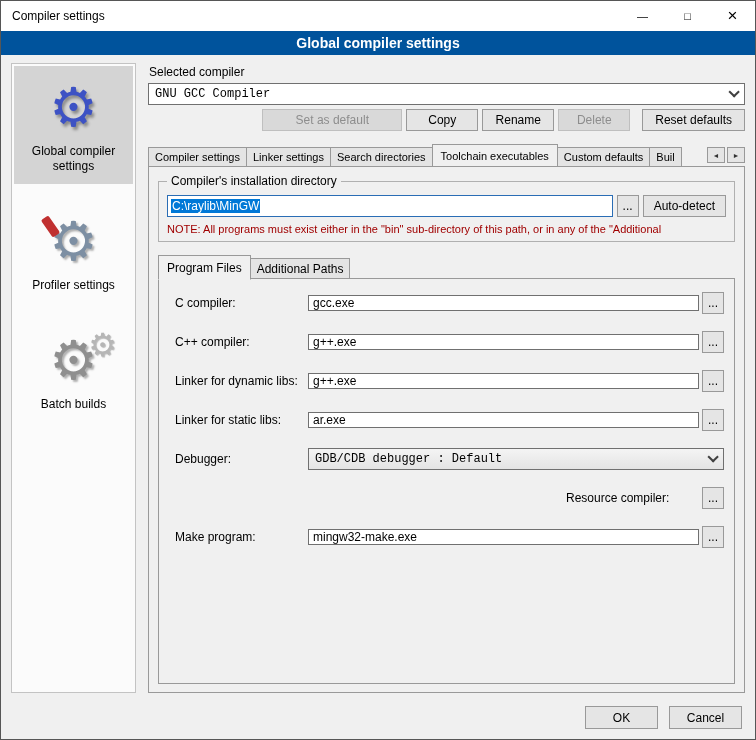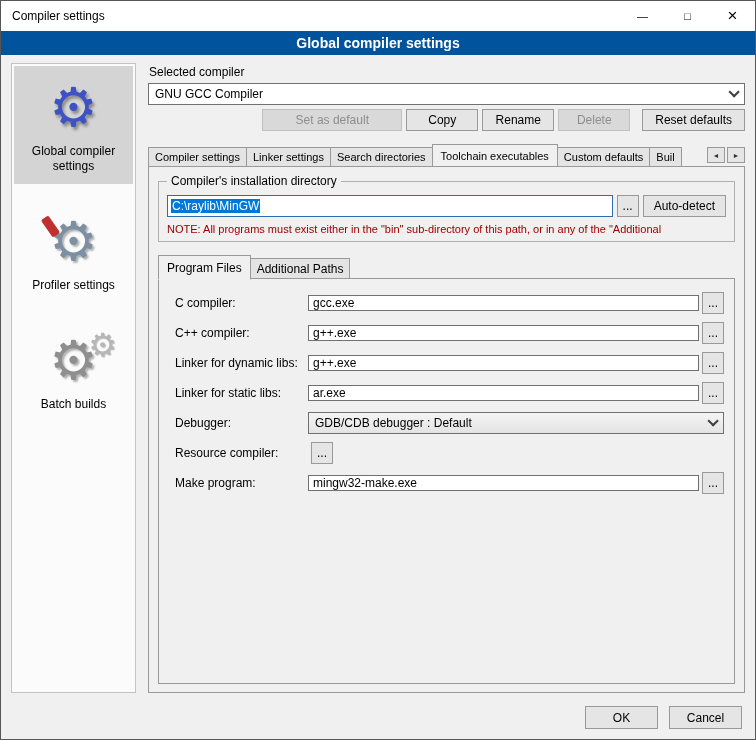--- a/index.html
+++ b/index.html
@@ -41,7 +41,7 @@
   .main{flex:1;display:flex;flex-direction:column;min-width:0;}
   .field-label{margin:2px 0 4px 1px;}
   .combo{height:22px;background:#fff;border:1px solid #707070;display:flex;align-items:center;padding:0 8px 0 6px;cursor:default;}
-  .combo .val{flex:1;overflow:hidden;white-space:nowrap;}
+  .combo .val{flex:1;overflow:hidden;white-space:nowrap;font-family:Liberation Mono, monospace;}
   .chev{width:8px;height:8px;border-right:2px solid #404040;border-bottom:2px solid #404040;transform:rotate(45deg) translateY(-3px);flex-shrink:0;}
 
   .btn-row{display:flex;justify-content:flex-end;gap:4px;margin-top:4px;}

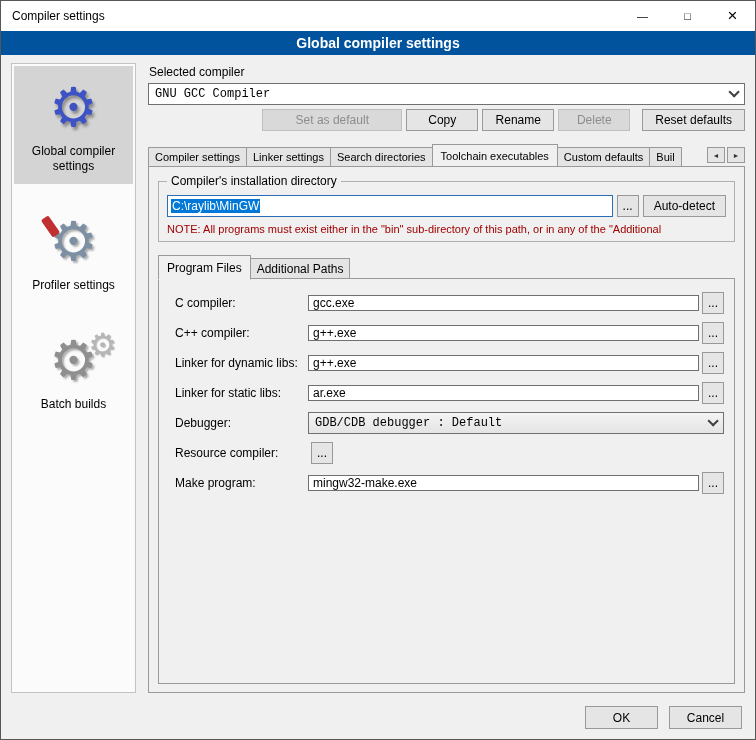--- a/index.html
+++ b/index.html
@@ -74,7 +74,7 @@
   .subtabs{margin-top:13px;}
   .subpanel{flex:1;border:1px solid #999;margin-top:-1px;background:#f0f0f0;padding:13px 10px 10px 16px;display:flex;flex-direction:column;min-height:0;position:relative;z-index:2;}
 
-  .frow{display:flex;align-items:center;margin-bottom:8px;}
+  .frow{display:flex;align-items:center;margin-bottom:17px;justify-content:flex-end;}
   .flabel{width:133px;flex-shrink:0;font-size:12px;}
   .finput{flex:1;height:16px;border:1px solid #707070;background:#fff;font-size:12px;font-family:inherit;padding:0 4px;min-width:0;}
   .frow .btn.browse{margin-left:3px;}

